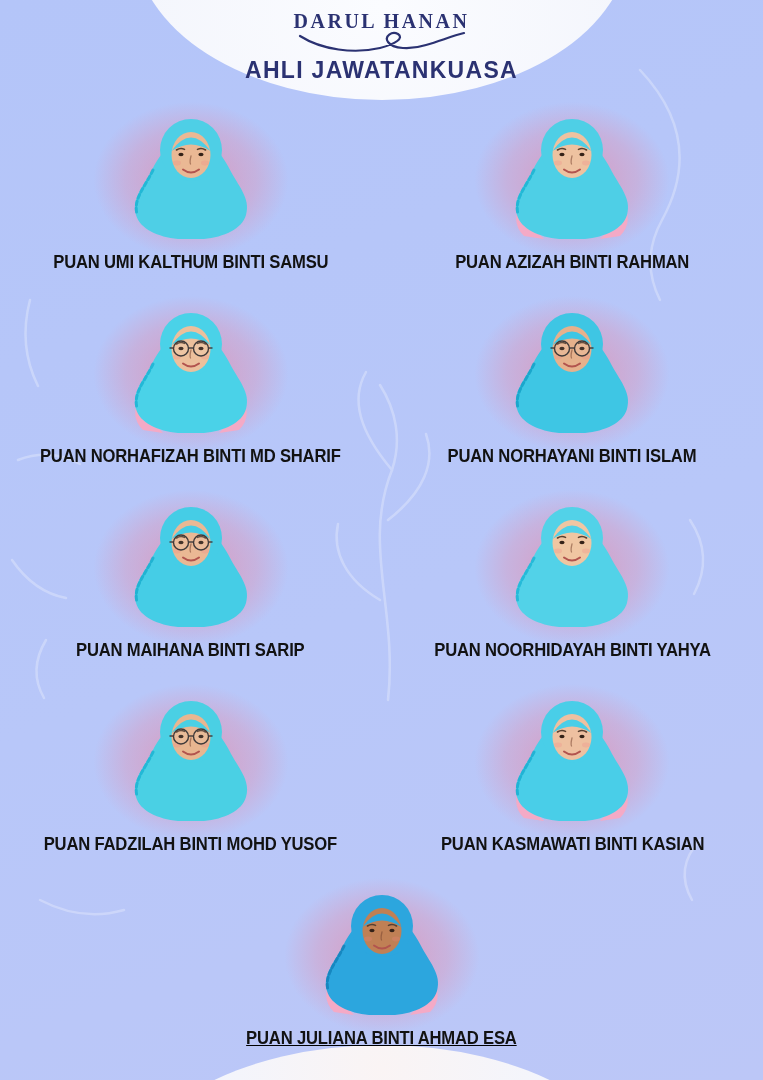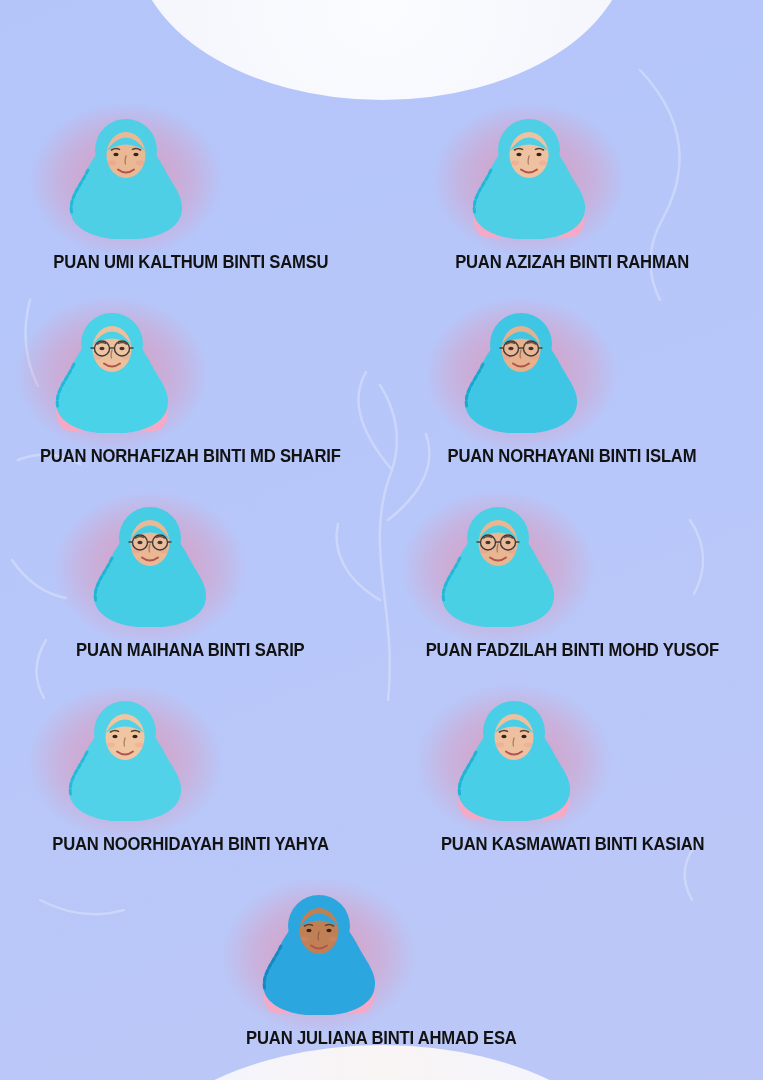--- a/index.html
+++ b/index.html
@@ -87,6 +87,13 @@
   <div class="header-ellipse"></div>
   <div class="bottom-ellipse"></div>
 
+  <header class="header-content">
+    <div class="logo">DARUL HANAN</div>
+    <svg class="flourish" width="180" height="24" viewBox="0 0 180 24" xmlns="http://www.w3.org/2000/svg">
+      <path d="M8,5 C30,19 62,23 88,17 C104,13 112,7 106,3 C100,0 92,5 96,11 C101,18 118,19 134,14 C148,10 160,5 172,2" stroke="#2b3272" stroke-width="2.2" fill="none" stroke-linecap="round"></path>
+    </svg>
+    <h1 class="title">AHLI JAWATANKUASA</h1>
+  </header>
 
   <main class="members" id="members">
   <figure class="member" style="--hijab: #4ecfe6; --hijab-dark: #18b2d2; --skin: #eab894;">

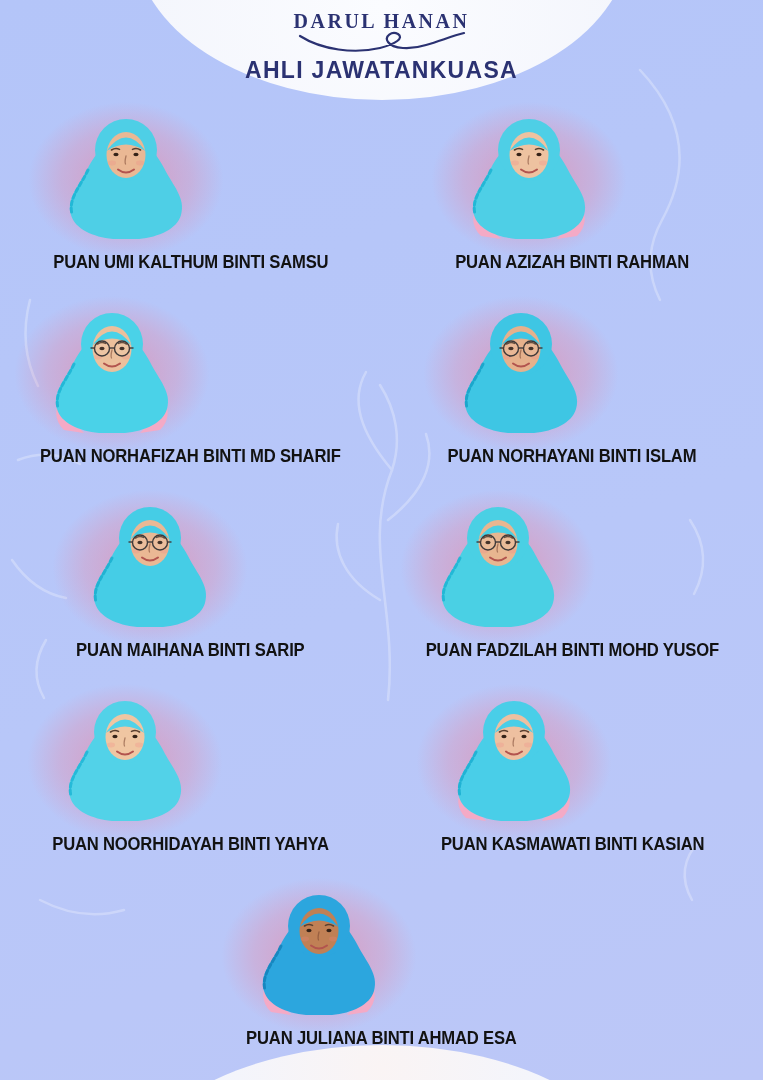--- a/index.html
+++ b/index.html
@@ -38,7 +38,7 @@
     position:absolute;top:108px;left:0;width:763px;z-index:3;
     display:grid;grid-template-columns:1fr 1fr;row-gap:30px;justify-items:center;
   }
-  .member{margin:0;display:flex;flex-direction:column;align-items:flex-start;}
+  .member{margin:0;display:flex;flex-direction:column;align-items:center;}
   .member:last-child{grid-column:1 / -1;}
   .portrait{position:relative;width:160px;height:132px;}
   .glow{

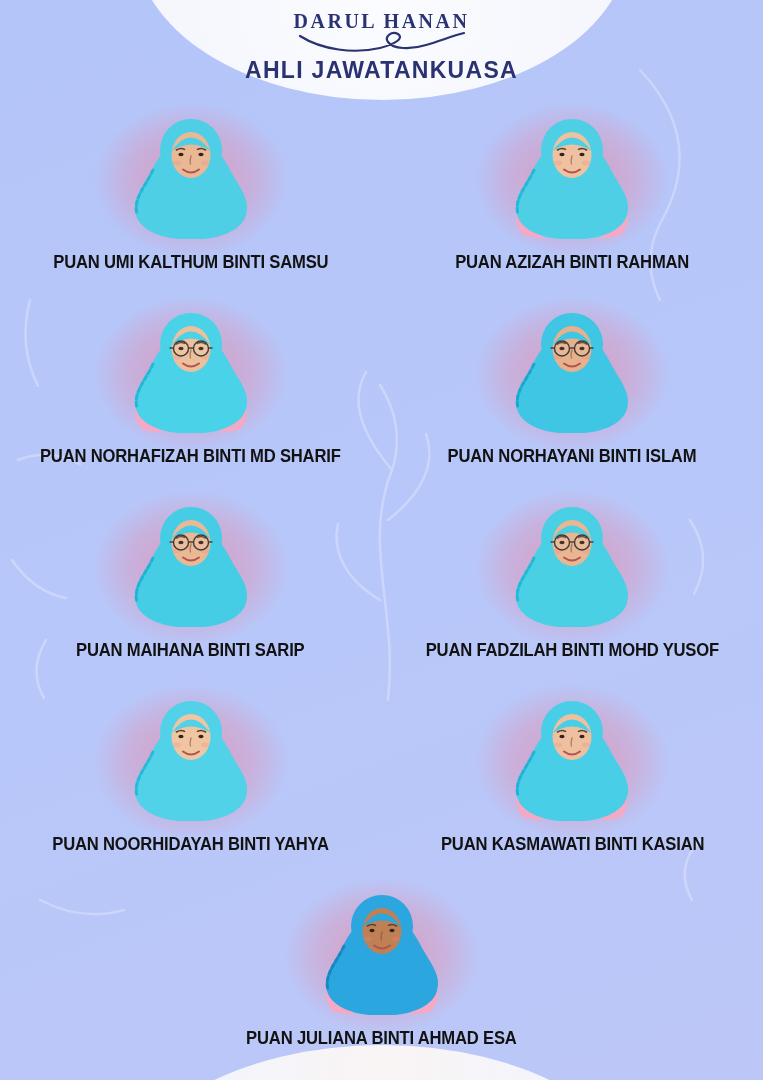--- a/index.html
+++ b/index.html
@@ -246,6 +246,32 @@
     <figcaption class="member-name">PUAN MAIHANA BINTI SARIP</figcaption>
   </figure>
 
+  <figure class="member" style="--hijab: #52d2e8; --hijab-dark: #1ab4d4; --skin: #f0c6a2;">
+    <div class="portrait">
+      <div class="glow"></div>
+      <svg class="person" viewBox="0 0 160 132" xmlns="http://www.w3.org/2000/svg">
+
+        <path class="p-drape" d="M80,30 C62,32 50,44 42,60 C33,78 20,90 25,107 C29,121 47,129 67,131 L93,131 C113,129 131,121 135,107 C140,90 127,78 118,60 C110,44 98,32 80,30 Z"></path>
+        <path class="p-edge" d="M42,62 C34,79 22,91 26,106"></path>
+        <circle class="p-head" cx="80" cy="42" r="31"></circle>
+        <ellipse class="p-face" cx="80" cy="47" rx="19.5" ry="23"></ellipse>
+        <path class="p-band" d="M60.5,43 Q80,16 99.5,43 Q80,30 60.5,43 Z"></path>
+        <g>
+          <path d="M65.5,42 q4,-2.6 8,-0.6" stroke="#5a4030" stroke-width="1.6" fill="none" stroke-linecap="round"></path>
+          <path d="M86.5,41.4 q4,-2 8,0.6" stroke="#5a4030" stroke-width="1.6" fill="none" stroke-linecap="round"></path>
+          <ellipse cx="70" cy="46.5" rx="2.6" ry="1.8" fill="#352218"></ellipse>
+          <ellipse cx="90" cy="46.5" rx="2.6" ry="1.8" fill="#352218"></ellipse>
+          <path d="M80,48 q-1.5,6 -0.5,8" stroke="rgba(120,70,50,.55)" stroke-width="1.3" fill="none" stroke-linecap="round"></path>
+          <ellipse cx="66" cy="55" rx="4" ry="2.4" fill="rgba(240,130,130,.25)"></ellipse>
+          <ellipse cx="94" cy="55" rx="4" ry="2.4" fill="rgba(240,130,130,.25)"></ellipse>
+          <path d="M72,61.5 q8,6 16,0" stroke="#b2544e" stroke-width="2" fill="none" stroke-linecap="round"></path>
+        </g>
+
+      </svg>
+    </div>
+    <figcaption class="member-name">PUAN NOORHIDAYAH BINTI YAHYA</figcaption>
+  </figure>
+
   <figure class="member" style="--hijab: #4ad0e4; --hijab-dark: #18b2d2; --skin: #e8b690;">
     <div class="portrait">
       <div class="glow"></div>
@@ -278,32 +304,6 @@
     <figcaption class="member-name">PUAN FADZILAH BINTI MOHD YUSOF</figcaption>
   </figure>
 
-  <figure class="member" style="--hijab: #52d2e8; --hijab-dark: #1ab4d4; --skin: #f0c6a2;">
-    <div class="portrait">
-      <div class="glow"></div>
-      <svg class="person" viewBox="0 0 160 132" xmlns="http://www.w3.org/2000/svg">
-
-        <path class="p-drape" d="M80,30 C62,32 50,44 42,60 C33,78 20,90 25,107 C29,121 47,129 67,131 L93,131 C113,129 131,121 135,107 C140,90 127,78 118,60 C110,44 98,32 80,30 Z"></path>
-        <path class="p-edge" d="M42,62 C34,79 22,91 26,106"></path>
-        <circle class="p-head" cx="80" cy="42" r="31"></circle>
-        <ellipse class="p-face" cx="80" cy="47" rx="19.5" ry="23"></ellipse>
-        <path class="p-band" d="M60.5,43 Q80,16 99.5,43 Q80,30 60.5,43 Z"></path>
-        <g>
-          <path d="M65.5,42 q4,-2.6 8,-0.6" stroke="#5a4030" stroke-width="1.6" fill="none" stroke-linecap="round"></path>
-          <path d="M86.5,41.4 q4,-2 8,0.6" stroke="#5a4030" stroke-width="1.6" fill="none" stroke-linecap="round"></path>
-          <ellipse cx="70" cy="46.5" rx="2.6" ry="1.8" fill="#352218"></ellipse>
-          <ellipse cx="90" cy="46.5" rx="2.6" ry="1.8" fill="#352218"></ellipse>
-          <path d="M80,48 q-1.5,6 -0.5,8" stroke="rgba(120,70,50,.55)" stroke-width="1.3" fill="none" stroke-linecap="round"></path>
-          <ellipse cx="66" cy="55" rx="4" ry="2.4" fill="rgba(240,130,130,.25)"></ellipse>
-          <ellipse cx="94" cy="55" rx="4" ry="2.4" fill="rgba(240,130,130,.25)"></ellipse>
-          <path d="M72,61.5 q8,6 16,0" stroke="#b2544e" stroke-width="2" fill="none" stroke-linecap="round"></path>
-        </g>
-
-      </svg>
-    </div>
-    <figcaption class="member-name">PUAN NOORHIDAYAH BINTI YAHYA</figcaption>
-  </figure>
-
   <figure class="member" style="--hijab: #49cee8; --hijab-dark: #17add0; --skin: #eec0a0;">
     <div class="portrait">
       <div class="glow"></div>

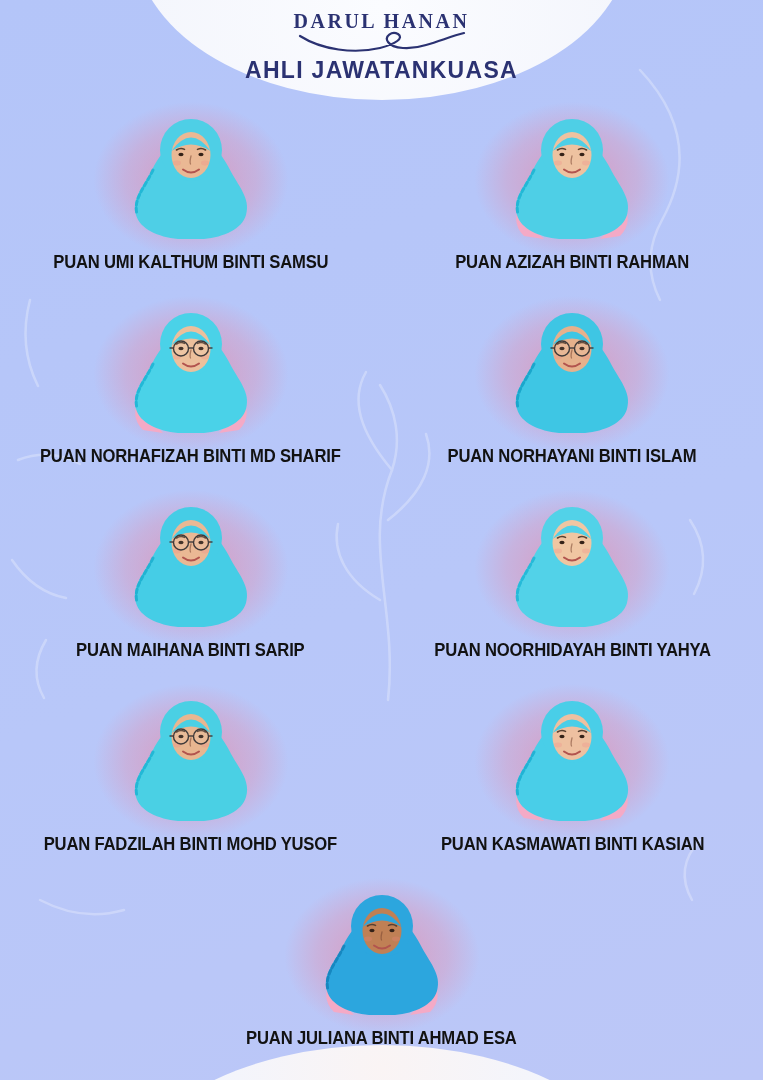--- a/index.html
+++ b/index.html
@@ -39,7 +39,7 @@
     display:grid;grid-template-columns:1fr 1fr;row-gap:30px;justify-items:center;
   }
   .member{margin:0;display:flex;flex-direction:column;align-items:center;}
-  .member:last-child{grid-column:1 / -1;}
+  .member:last-child{grid-column:1 / -1;text-decoration:underline;}
   .portrait{position:relative;width:160px;height:132px;}
   .glow{
     position:absolute;left:-45px;top:-28px;width:250px;height:200px;

